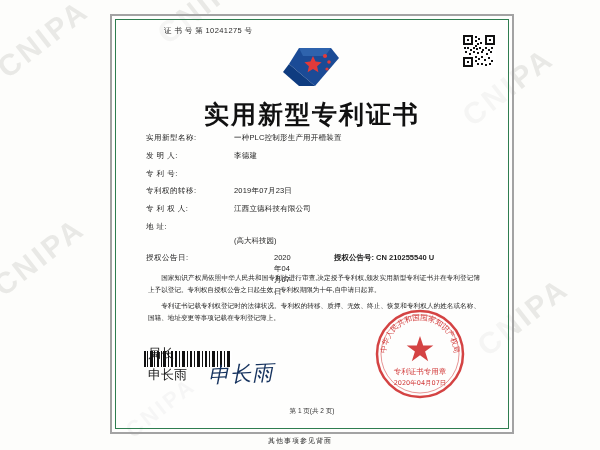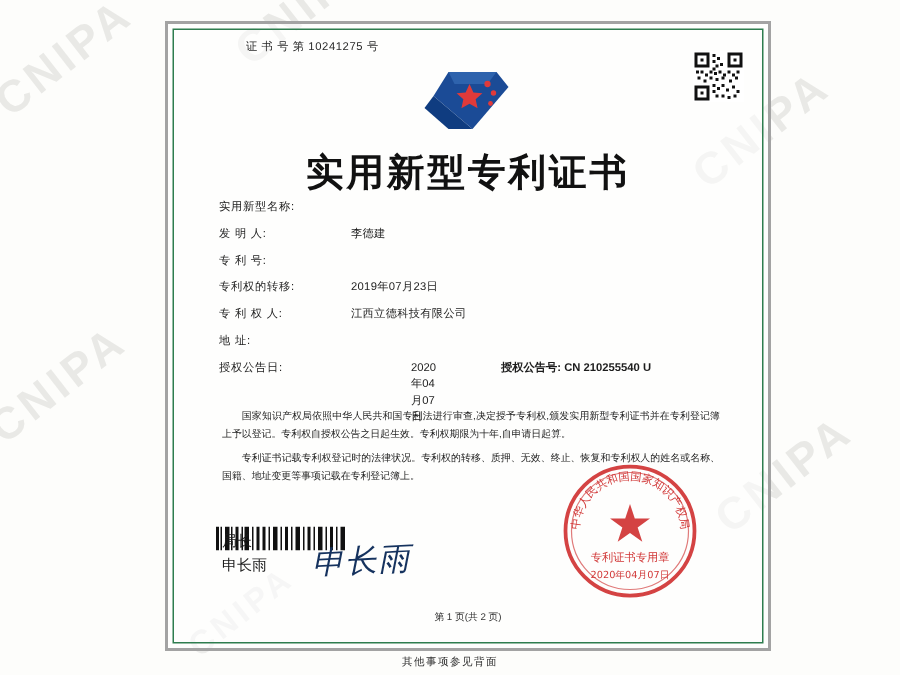--- a/index.html
+++ b/index.html
@@ -284,6 +284,7 @@
       <div class="fields">
         <div class="frow">
           <div class="flabel">实用新型名称:</div>
+          <div class="fvalue">一种PLC控制形生产用开槽装置</div>
         </div>
         <div class="frow">
           <div class="flabel">发 明 人:</div>

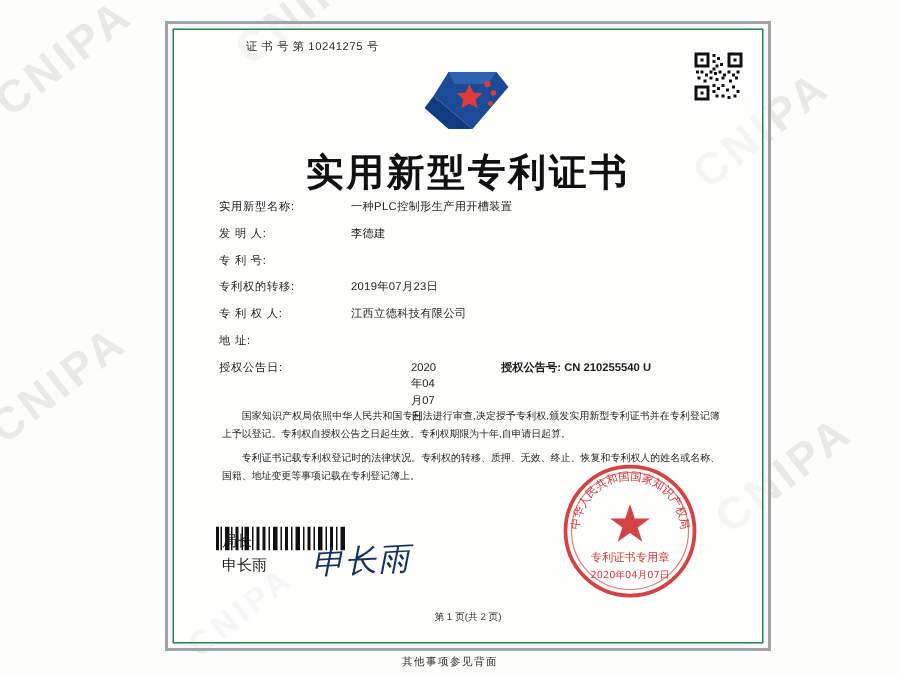--- a/index.html
+++ b/index.html
@@ -304,6 +304,7 @@
         <div class="frow">
           <div class="flabel">地      址:</div>
         </div>
+        <div class="fsub">(高大科技园)</div>
         <div class="grantrow">
           <div class="flabel">授权公告日:</div>
           <div class="mid">2020年04月07日</div>

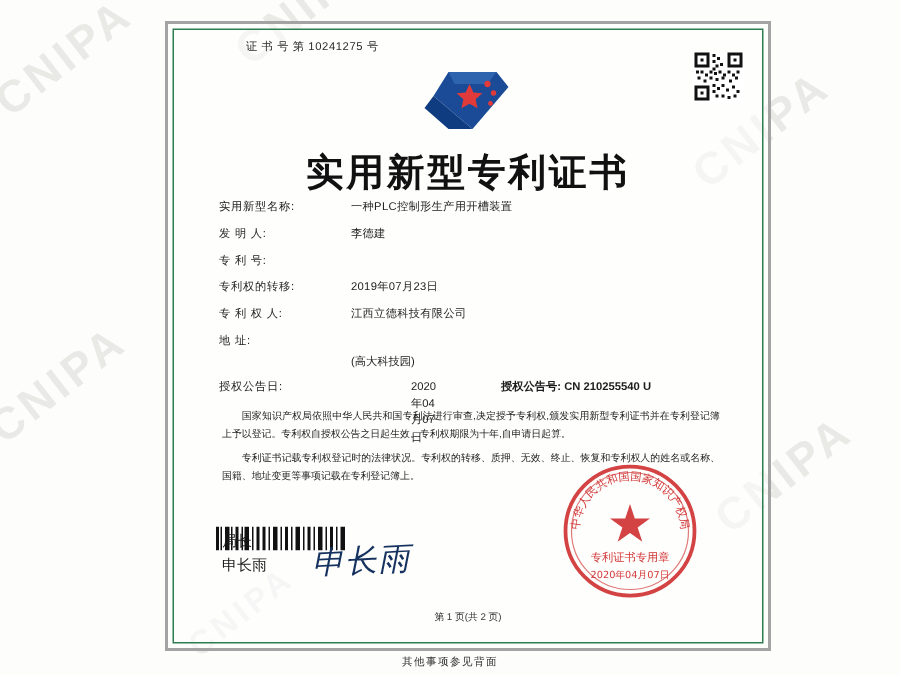--- a/index.html
+++ b/index.html
@@ -148,7 +148,7 @@
     position: absolute;
     left: 26px;
     bottom: 38px;
-    font-size: 10px;
+    font-size: 13px;
     color: #1b1b1b;
     line-height: 1.6;
   }

